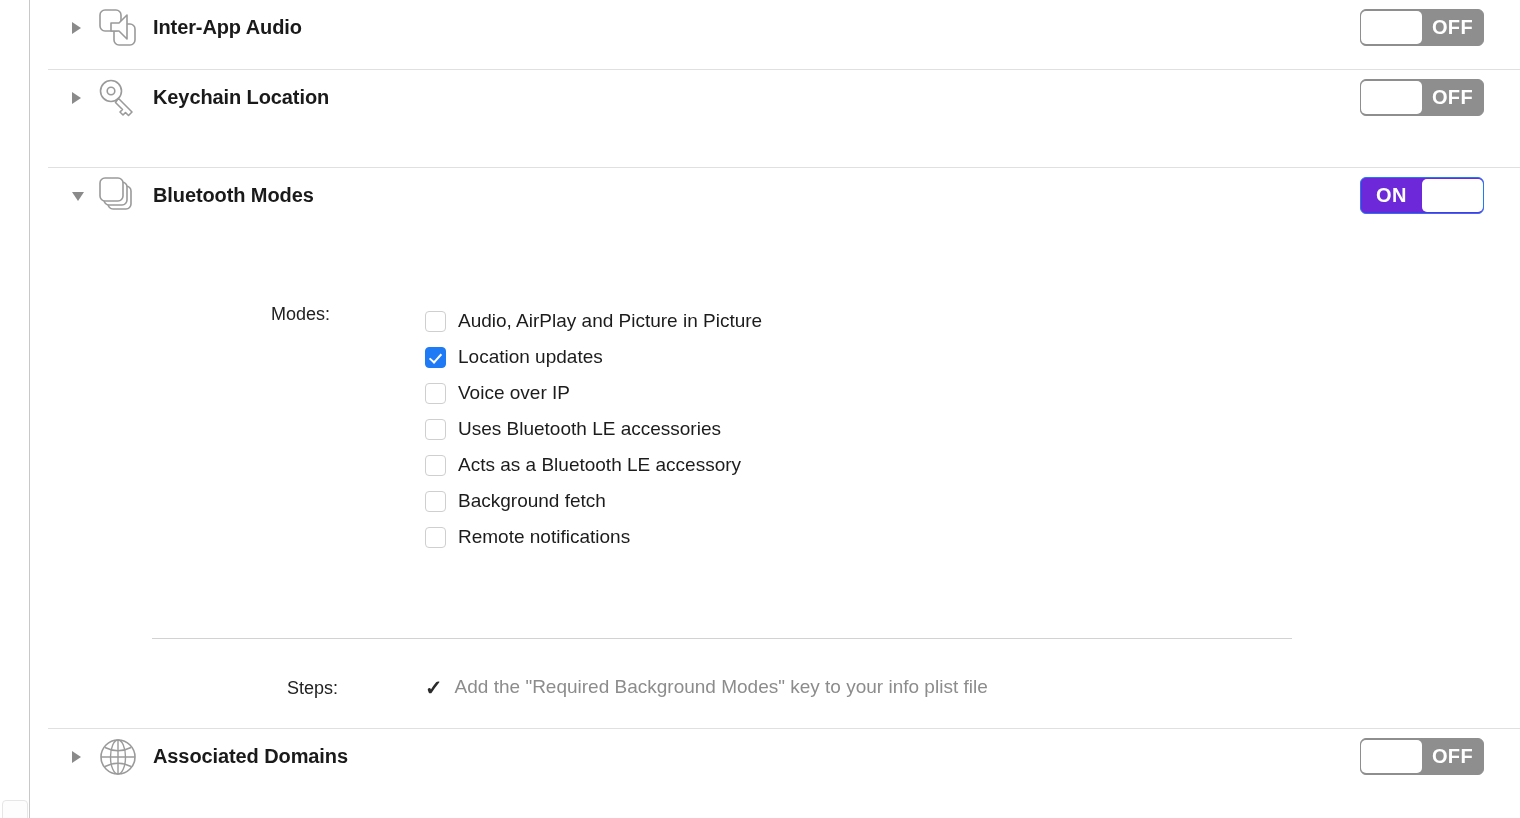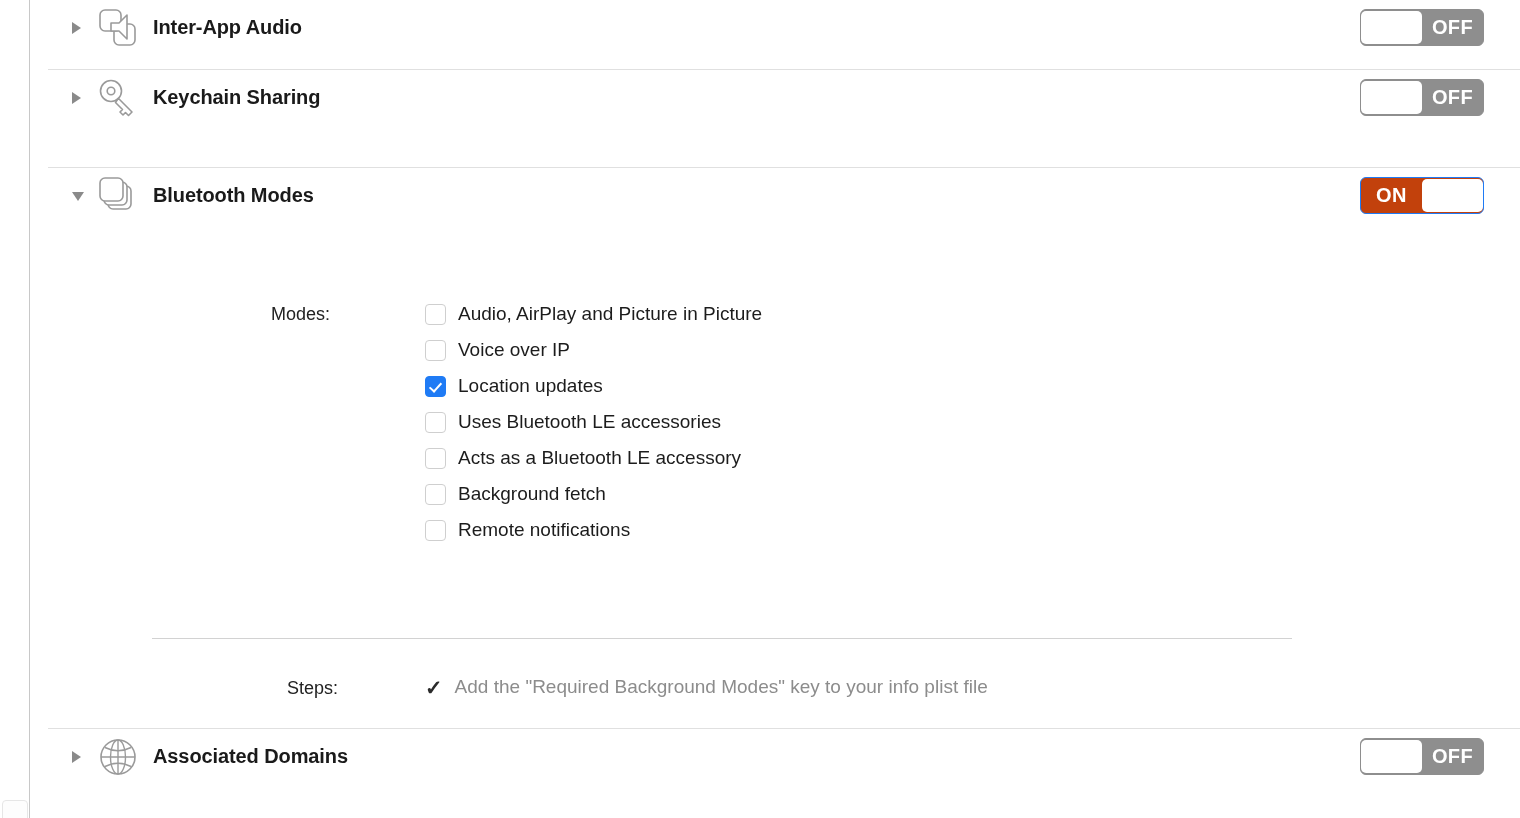--- a/index.html
+++ b/index.html
@@ -261,7 +261,7 @@
         <path d="M23.3 23.3 L37 37 L33.5 40.5 L30.5 37.5 L28 40 L25 37 L27.5 34.5 L20.5 27.5 Z" fill="none" stroke="#9a9a9a" stroke-width="1.6" stroke-linejoin="round"></path>
       </svg>
     </span>
-    <span class="cap-title" style="top:16px;">Keychain Sharing</span>
+    <span class="cap-title" style="top:16px;">Keychain Location</span>
     <div class="toggle off" style="top:9px;">
       <span class="knob"></span>
       <span class="tlabel">OFF</span>

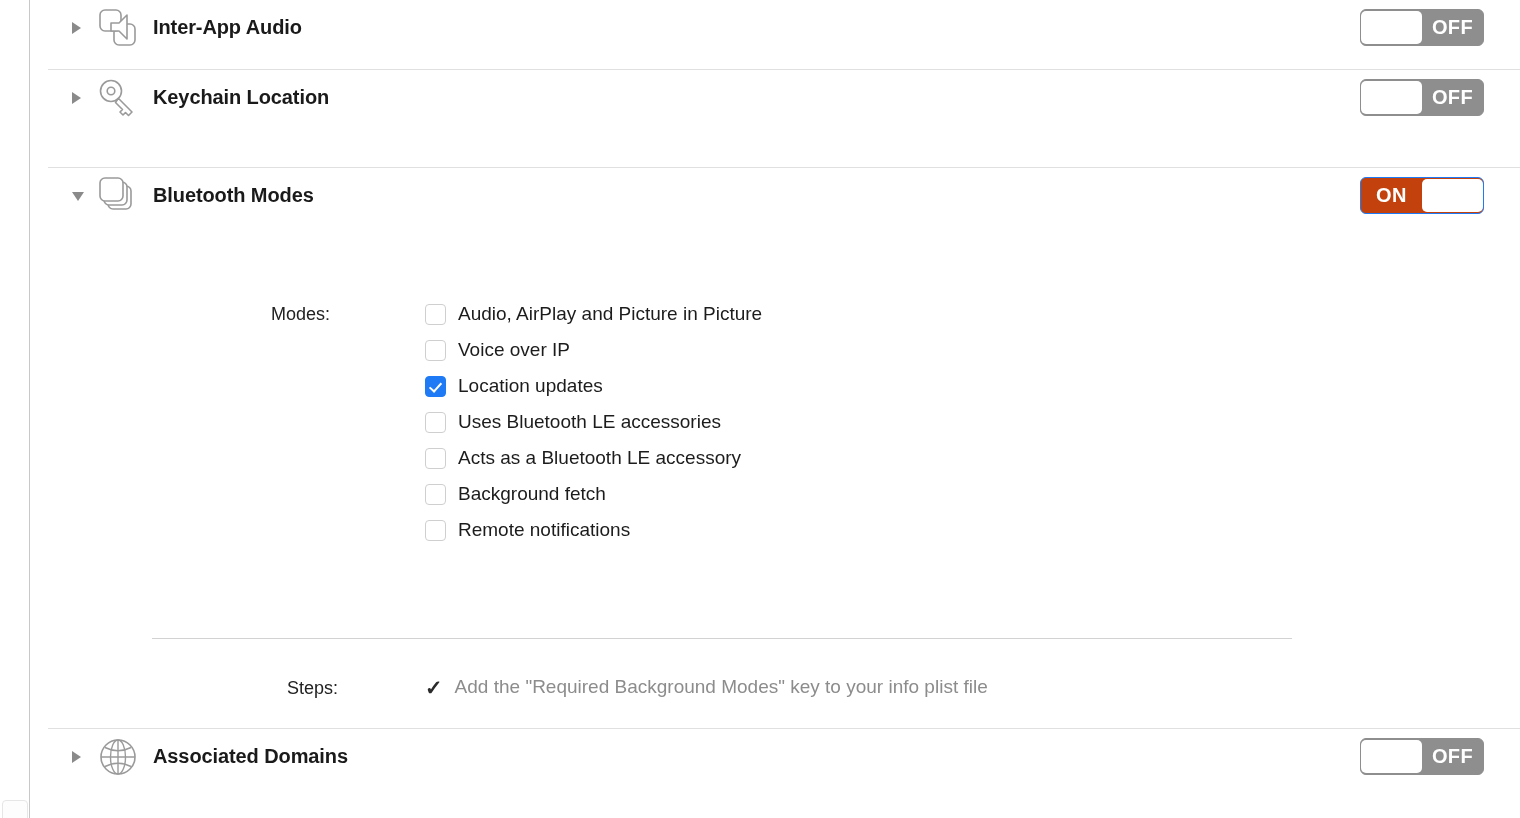--- a/index.html
+++ b/index.html
@@ -121,7 +121,7 @@
     flex-direction: row;
   }
   .toggle.on {
-    background: #c2410c;
+    background: #6d28d9;
     border: 1px solid #1f7bf5;
   }
   .toggle .knob {

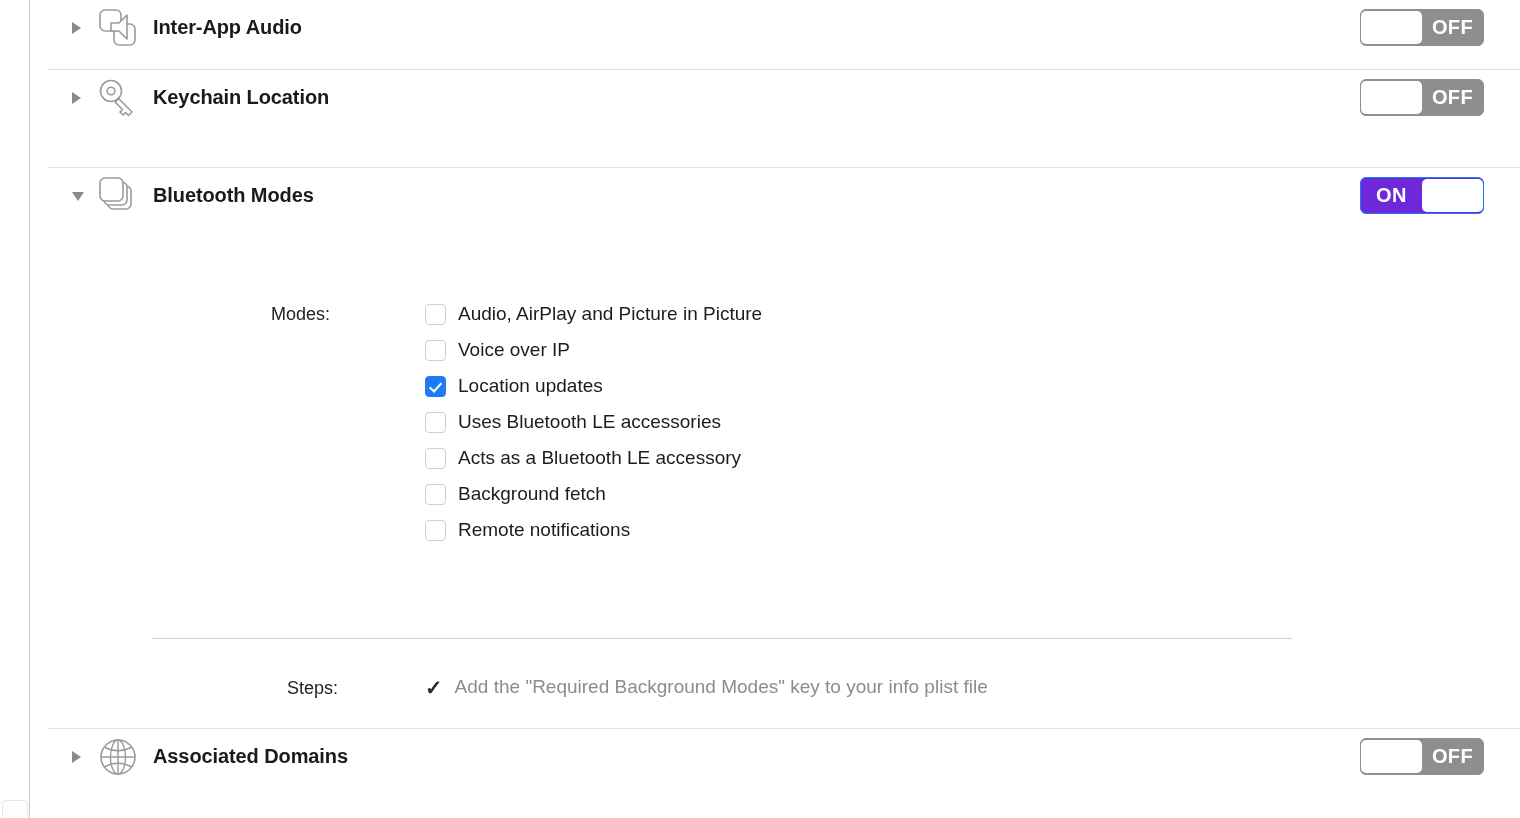--- a/index.html
+++ b/index.html
@@ -165,7 +165,7 @@
   .mode-item {
     height: 36px;
     display: flex;
-    align-items: center;
+    align-items: flex-end;
     cursor: default;
   }
   .cbox {

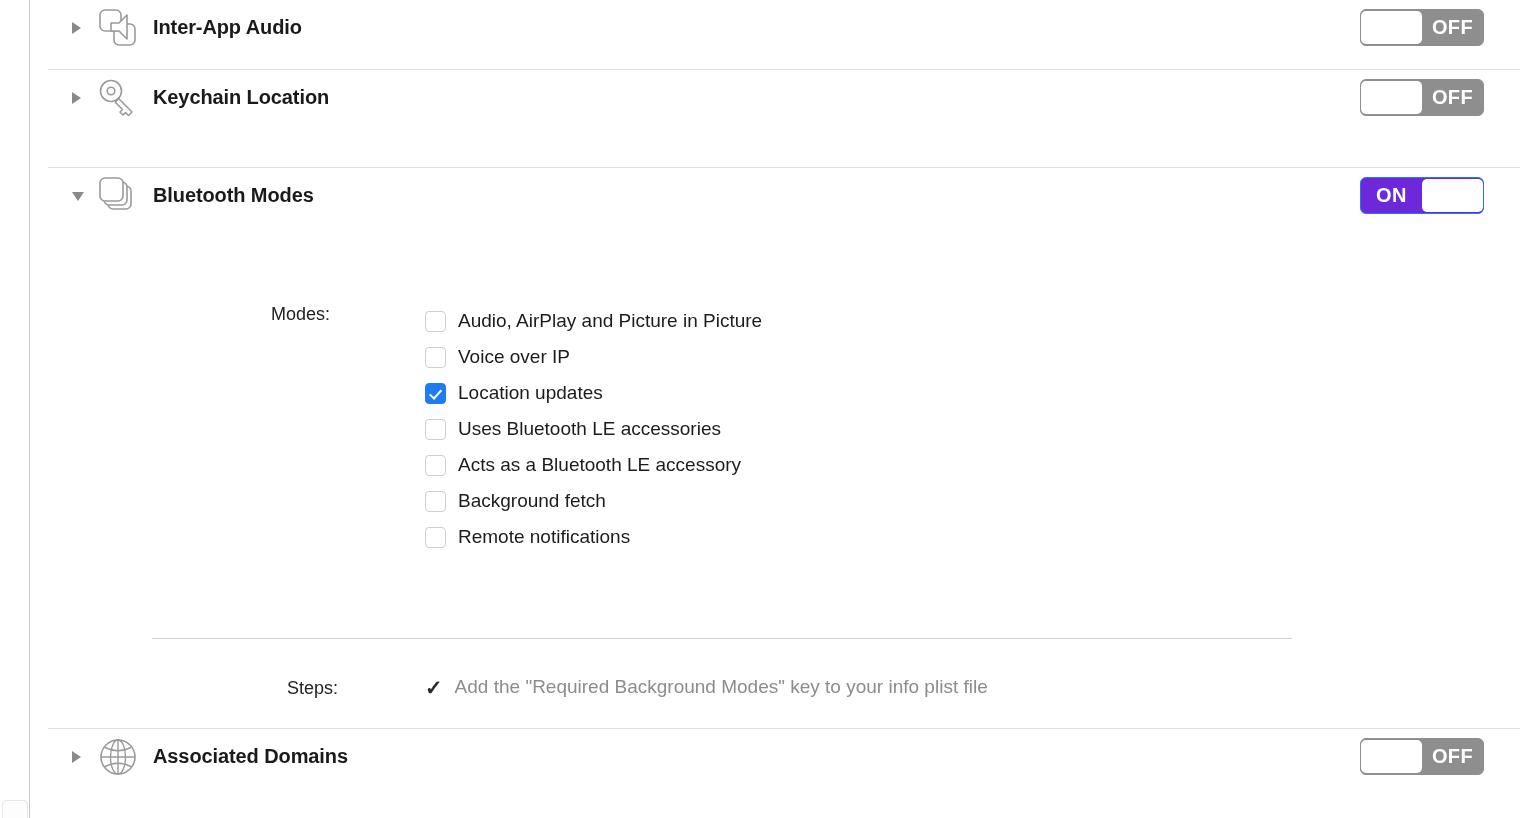--- a/index.html
+++ b/index.html
@@ -297,13 +297,13 @@
       </div>
 
       <div class="mode-item">
-        <span class="cbox unchecked"></span>
-        <span class="mode-label">Voice over IP</span>
-      </div>
-
-      <div class="mode-item">
         <span class="cbox checked"></span>
         <span class="mode-label">Location updates</span>
+      </div>
+
+      <div class="mode-item">
+        <span class="cbox unchecked"></span>
+        <span class="mode-label">Voice over IP</span>
       </div>
 
 

